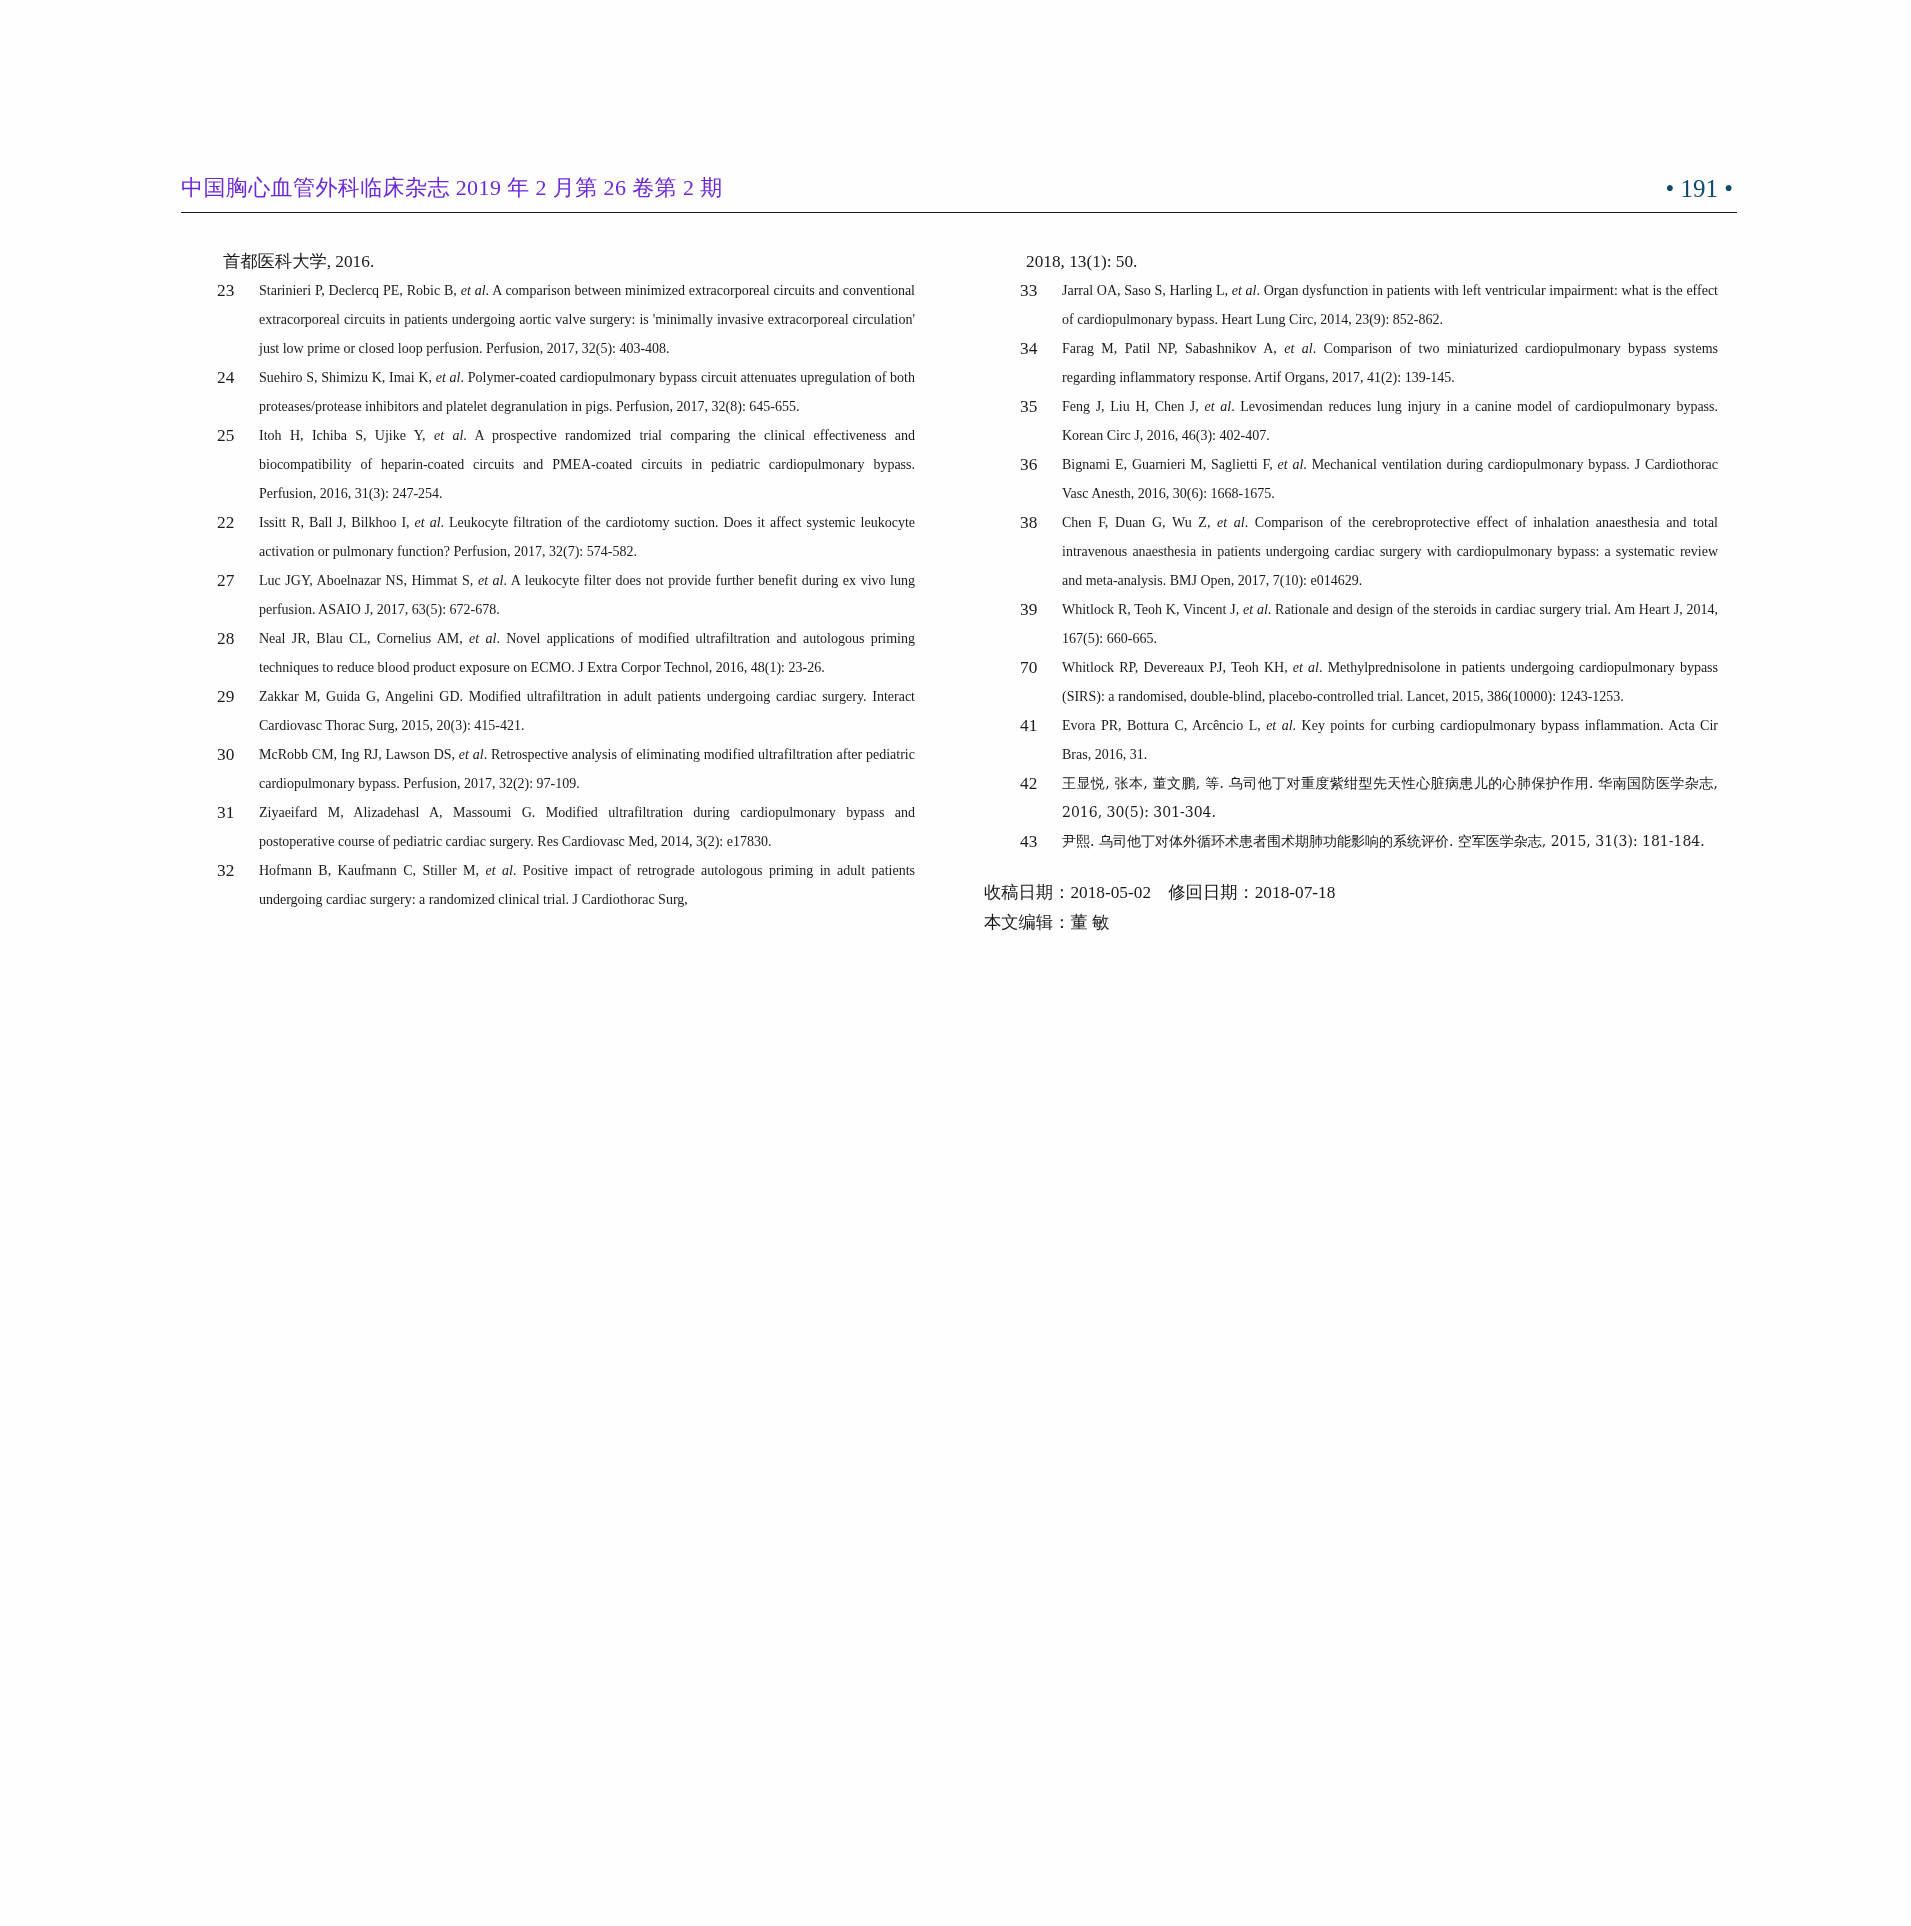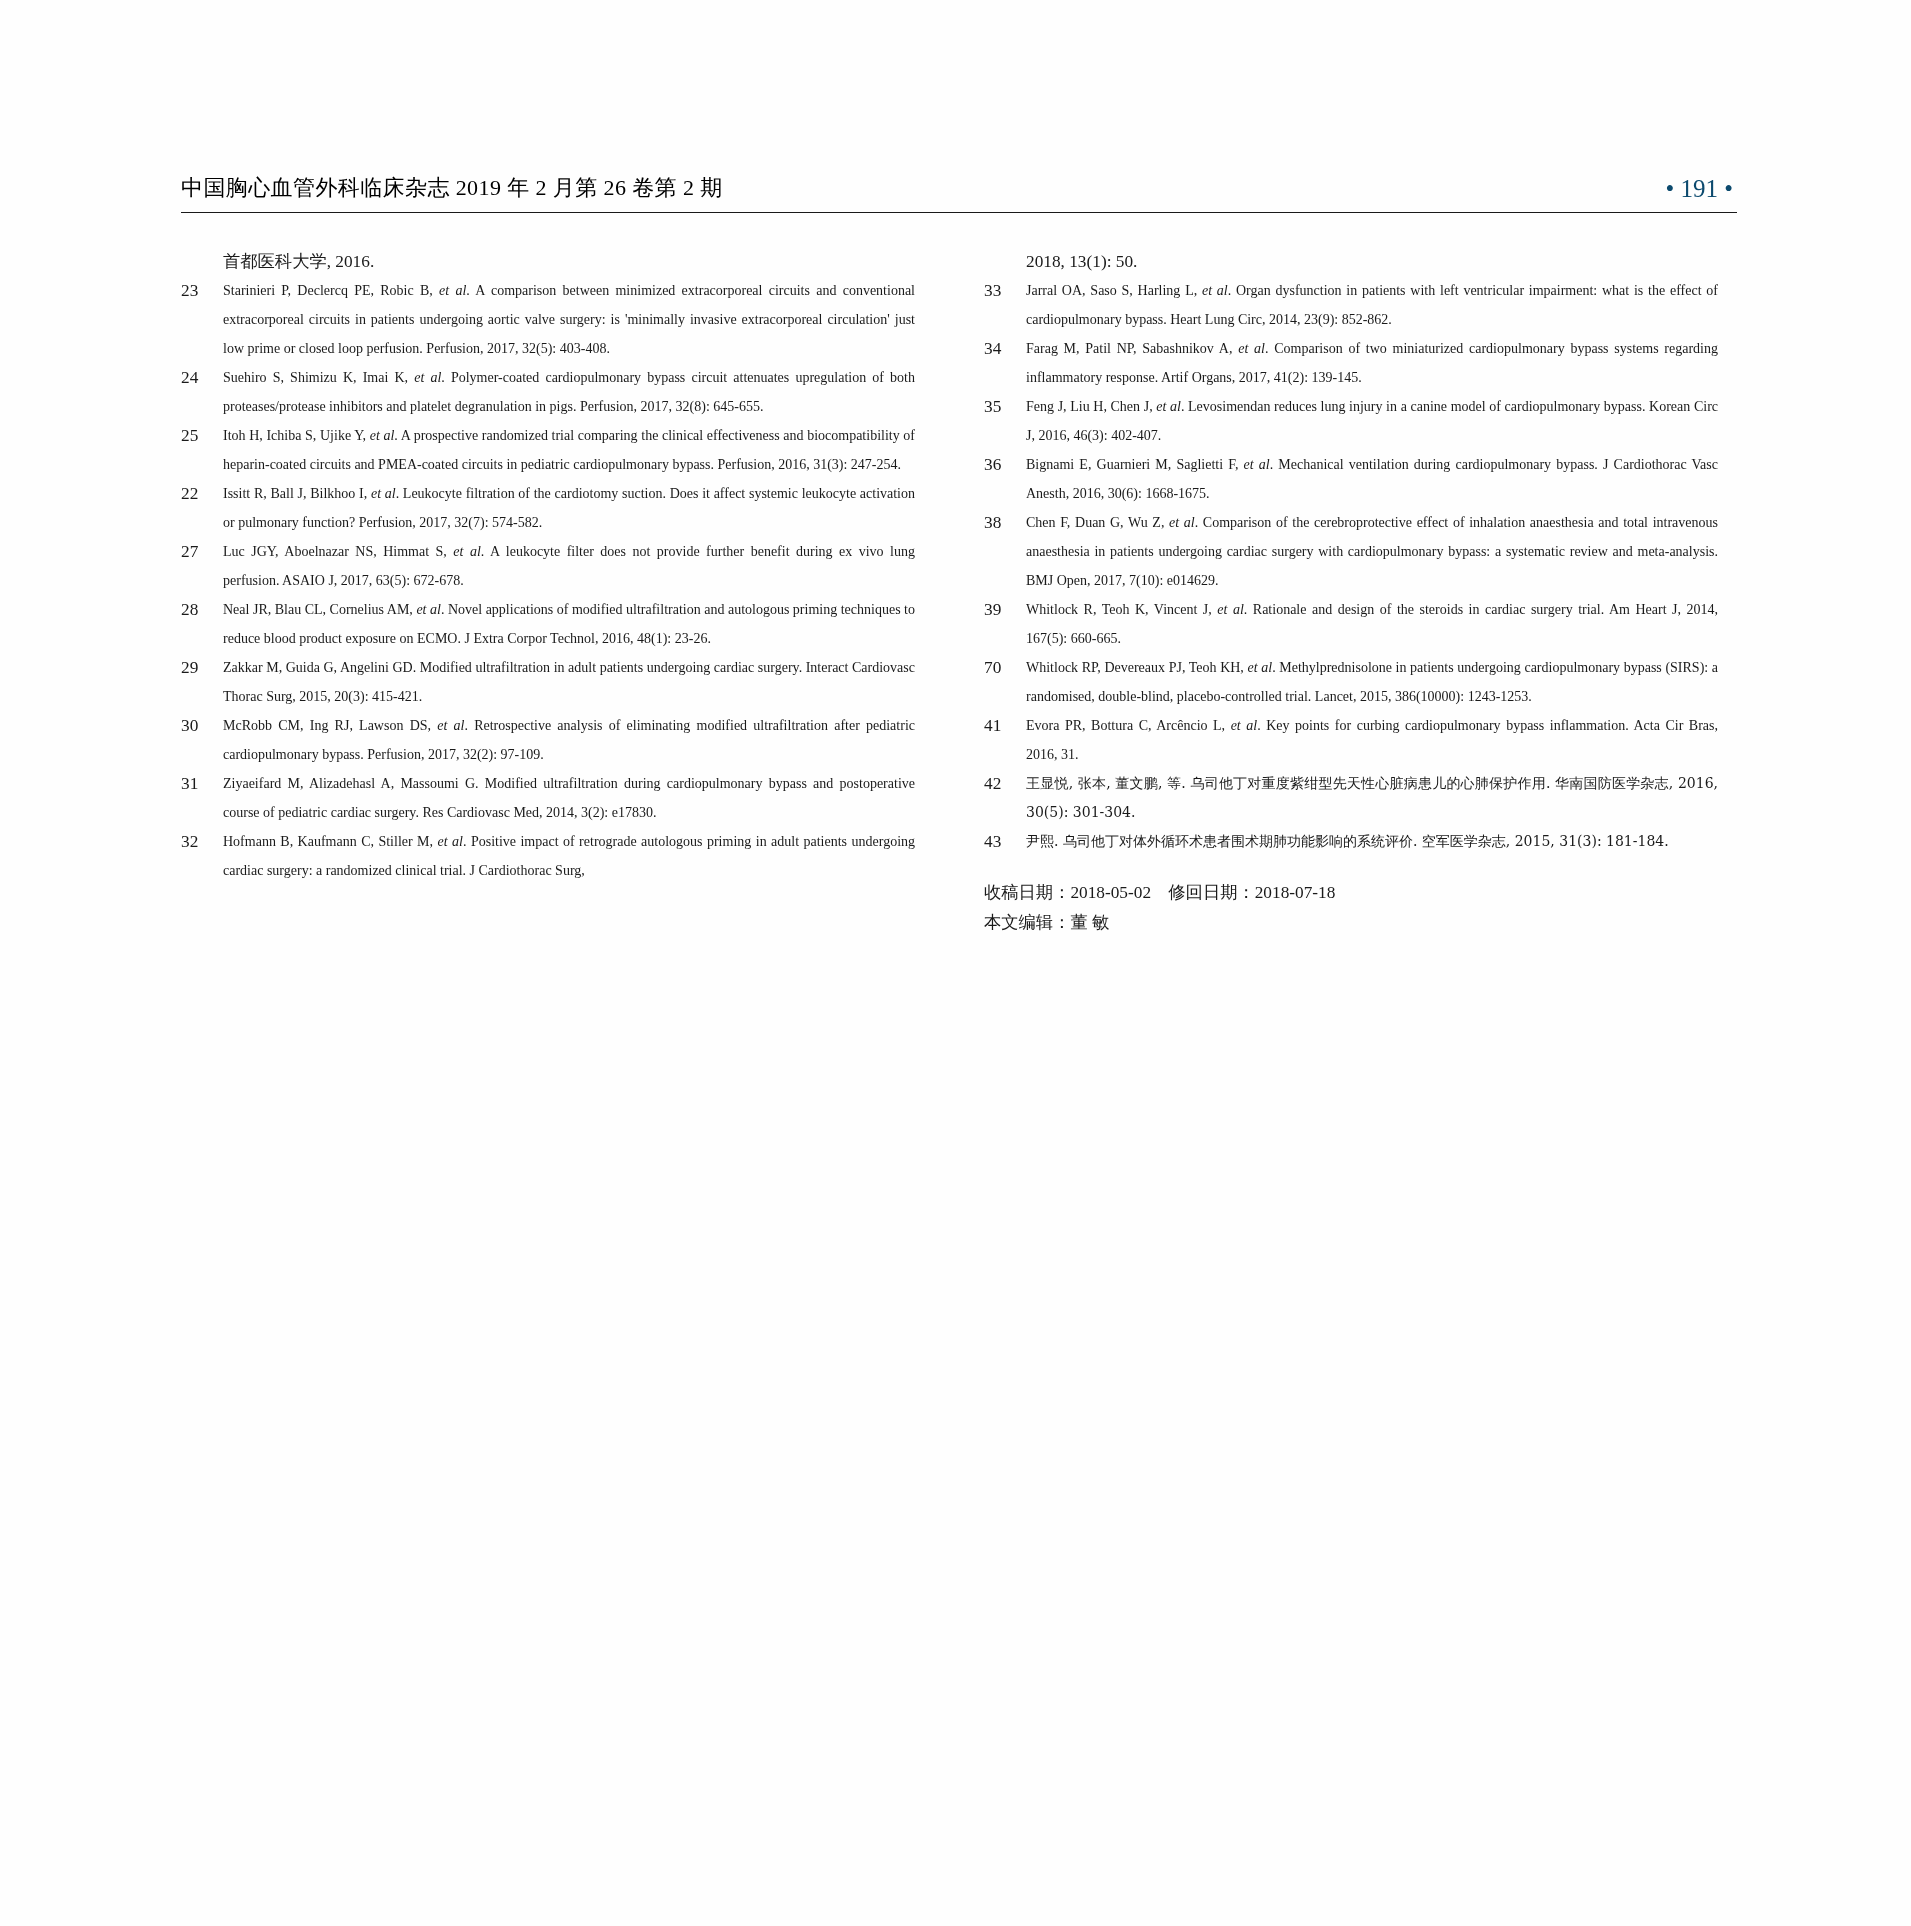--- a/index.html
+++ b/index.html
@@ -37,7 +37,7 @@
     font-family: "Liberation Serif", serif;
     font-size: 22px;
     letter-spacing: 0.4px;
-    color: #000000;
+    color: #6d28d9;
     white-space: nowrap;
   }
   .header-page {

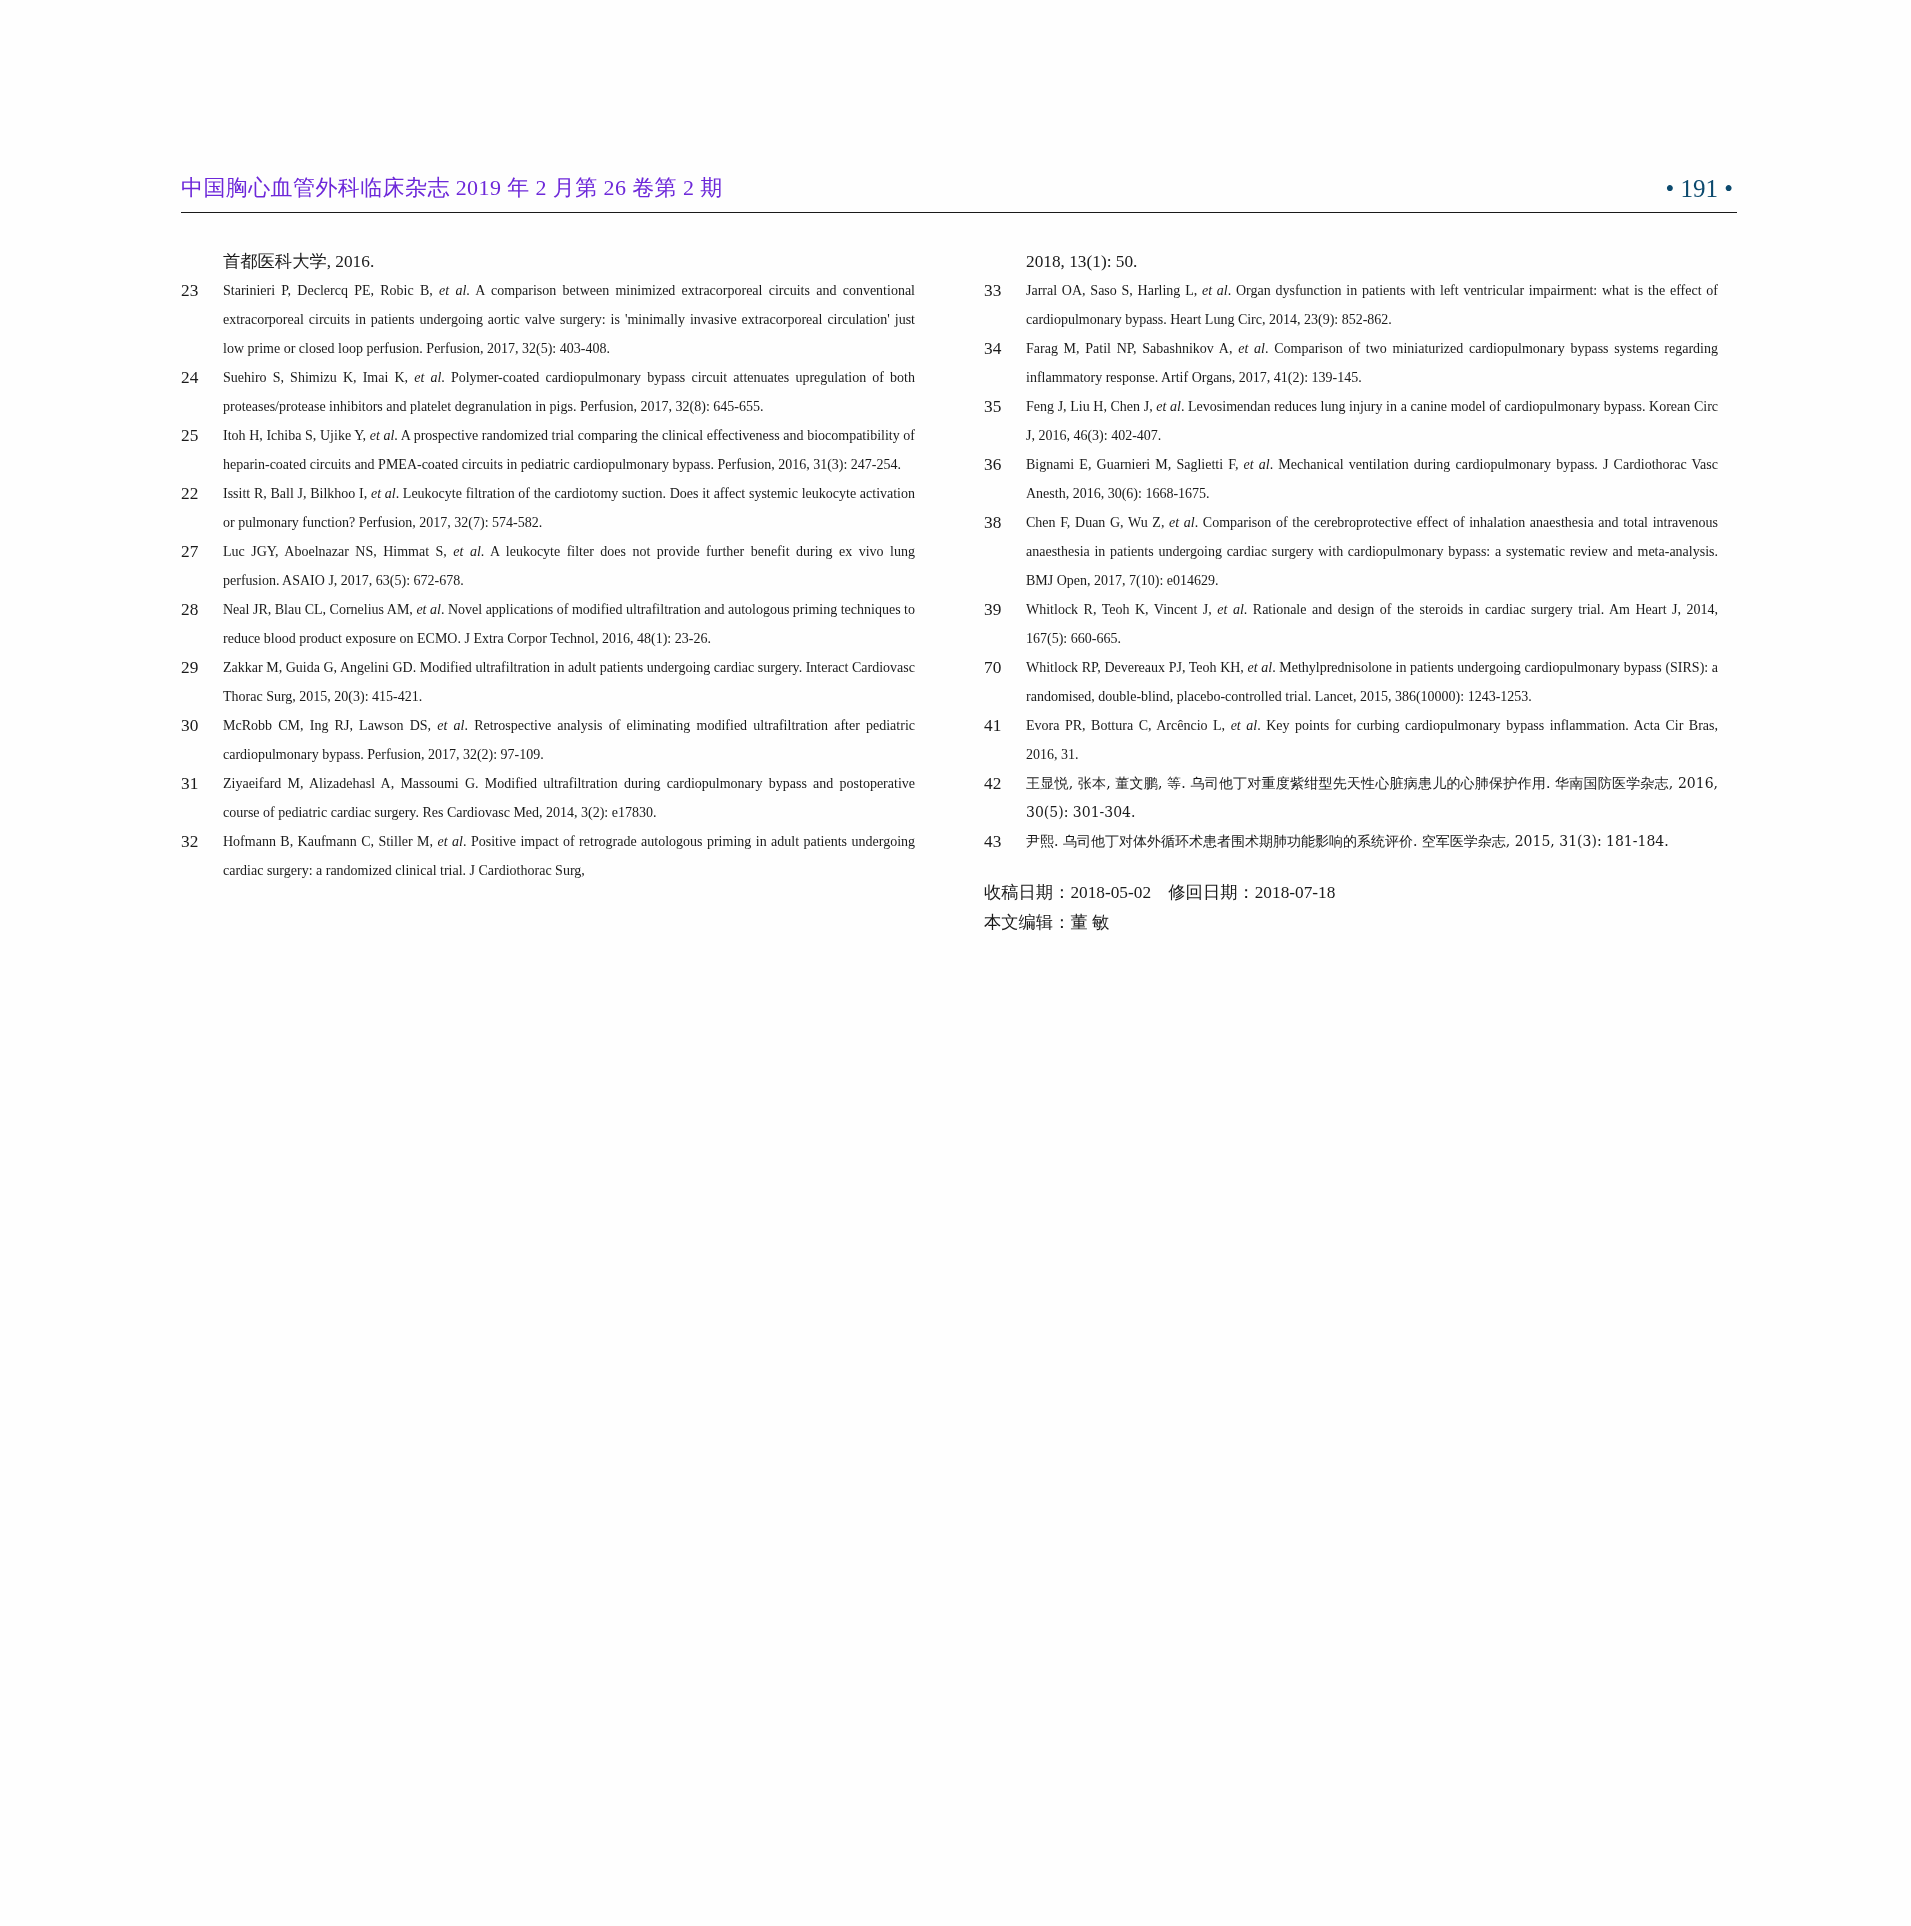--- a/index.html
+++ b/index.html
@@ -79,6 +79,7 @@
     font-size: 17.3px;
     line-height: 29px;
     text-align: left;
+    margin-left: 36px;
   }
   .ref-text {
     flex: 1 1 auto;

